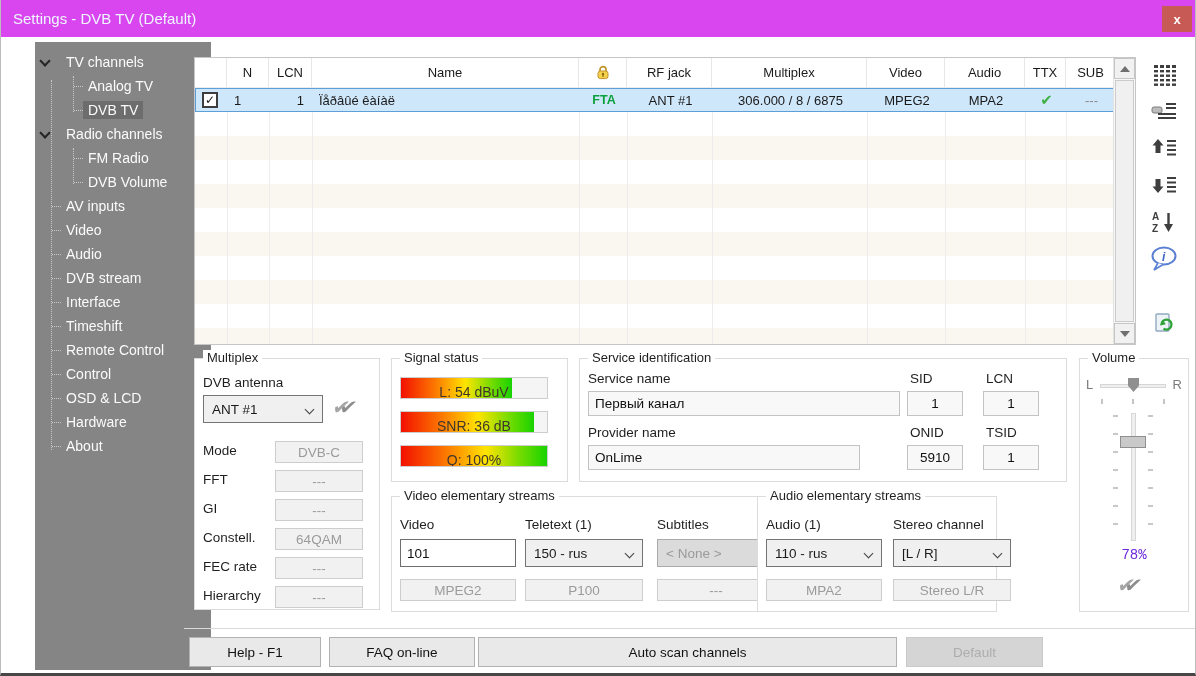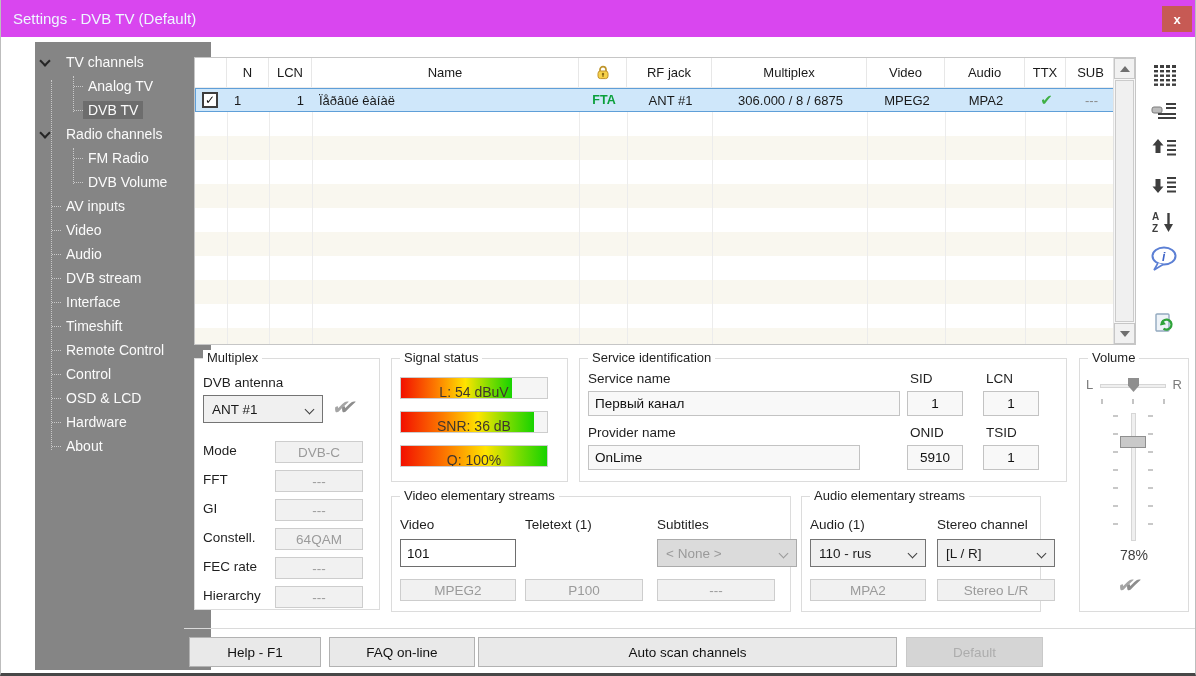--- a/index.html
+++ b/index.html
@@ -376,7 +376,7 @@
     <div class="ro" style="left:265px;top:82px;width:118px;height:22px">---</div>
   </div>
 
-  <div class="group" style="left:800px;top:496px;width:240px;height:116px">
+  <div class="group" style="left:756px;top:496px;width:240px;height:116px">
     <span class="gtitle">Audio elementary streams</span>
     <span class="flabel" style="left:8px;top:20px">Audio (1)</span>
     <div class="combo" style="left:8px;top:42px;width:116px">

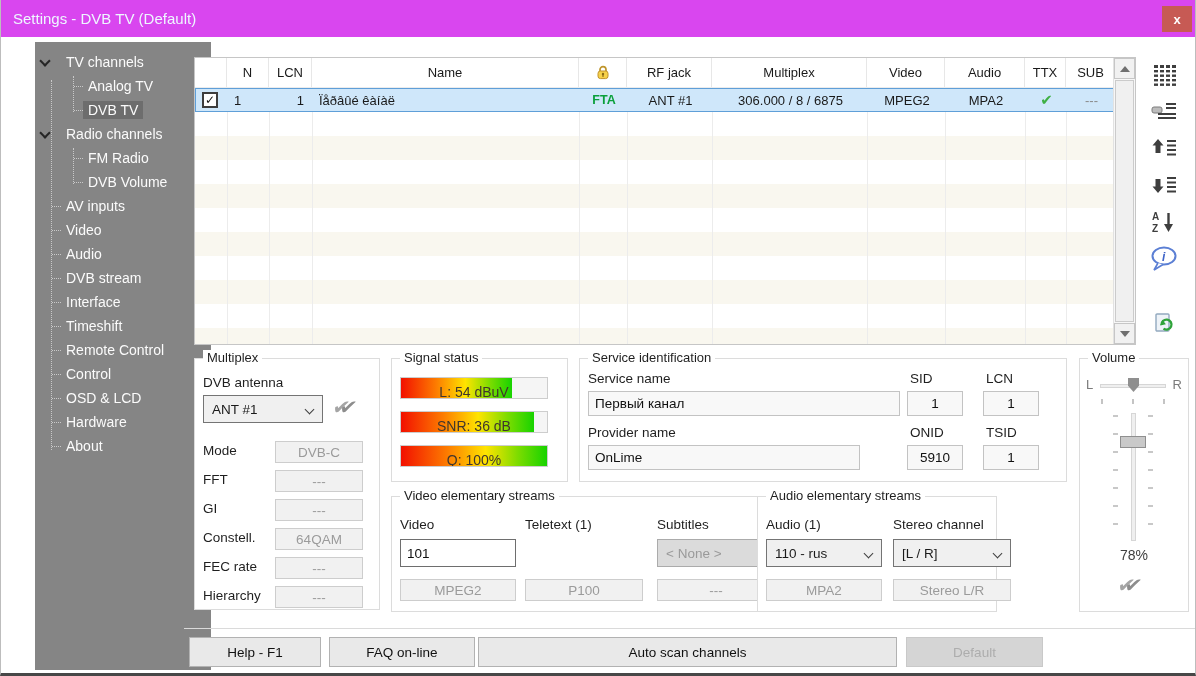--- a/index.html
+++ b/index.html
@@ -366,6 +366,10 @@
     <span class="flabel" style="left:8px;top:20px">Video</span>
     <div class="tinput" style="left:8px;top:42px;width:116px;display:flex;align-items:center">101</div>
     <span class="flabel" style="left:133px;top:20px">Teletext (1)</span>
+    <div class="combo" style="left:133px;top:42px;width:118px">
+      <span>150 - rus</span>
+      <span class="cv"></span>
+    </div>
     <span class="flabel" style="left:265px;top:20px">Subtitles</span>
     <div class="combo disabled" style="left:265px;top:42px;width:140px">
       <span>&lt; None &gt;</span>

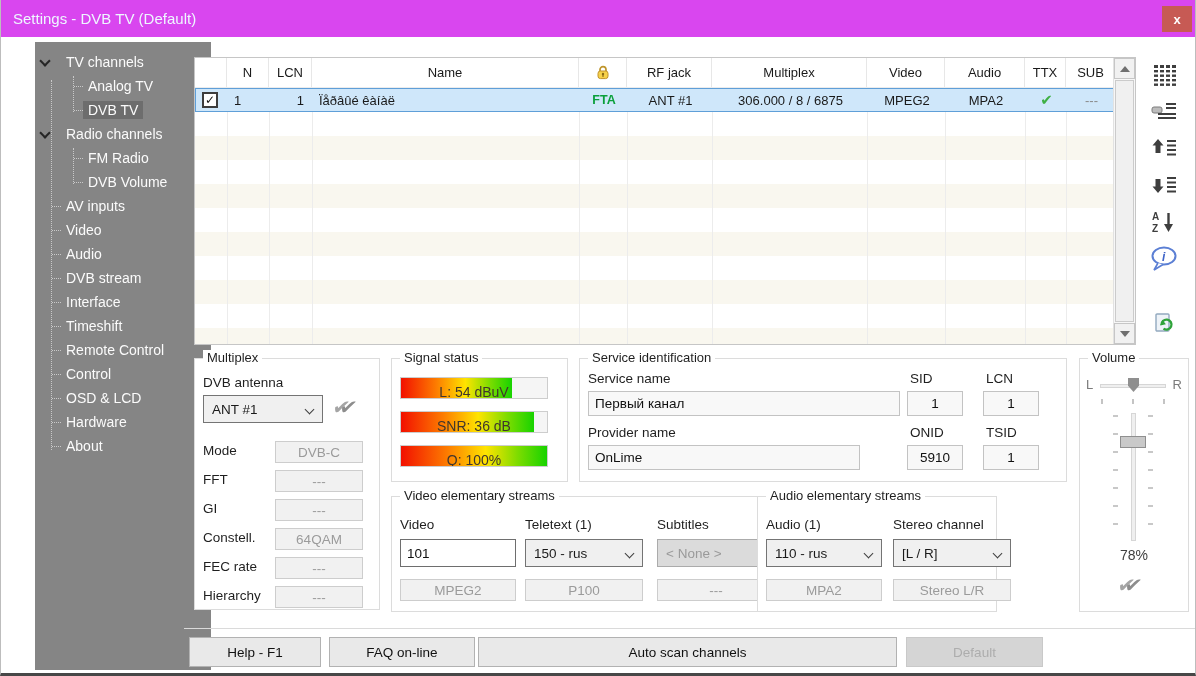--- a/index.html
+++ b/index.html
@@ -105,7 +105,7 @@
   .vtrack { position:absolute; width:5px; background:#efefef; border:1px solid #d6d6d6; }
   .vticks { position:absolute; width:5px; background:repeating-linear-gradient(180deg,#c8c8c8 0 2px,transparent 2px 18px); }
   .vthumb { position:absolute; width:26px; height:12px; background:#c9c9c9; border:1px solid #8f8f8f; }
-  .vol-pct { position:absolute; font-size:14px; color:#404040; }
+  .vol-pct { position:absolute; font-size:14px; color:#6d28d9;font-family:Liberation Mono, monospace; }
 
   
   .sep { position:absolute; left:183px; top:628px; width:1013px; height:1px; background:#dadada; }

